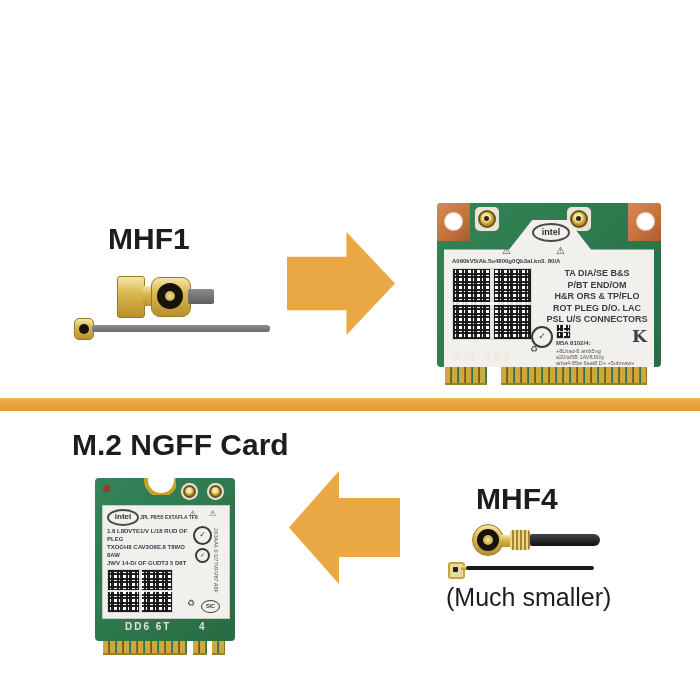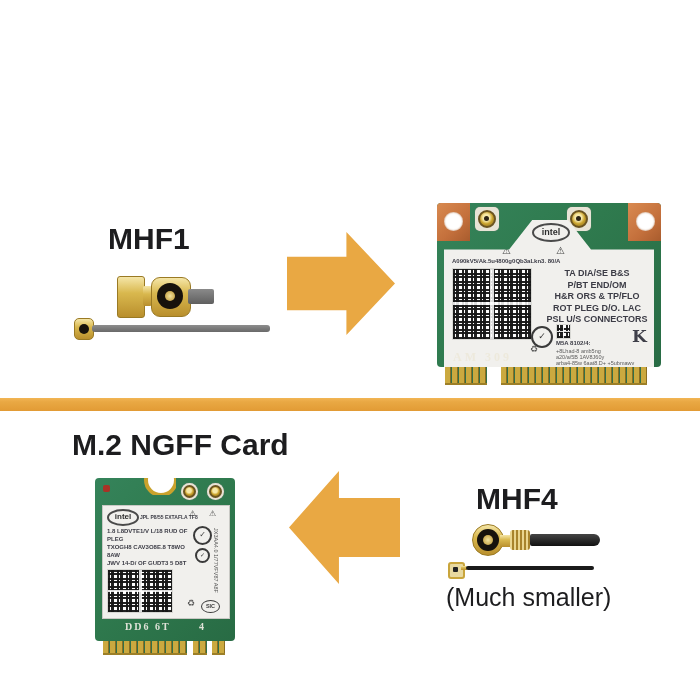--- a/index.html
+++ b/index.html
@@ -41,7 +41,7 @@
             border:2px solid #6b5420;}
   .ufl-dot{position:absolute;border-radius:50%;background:#2d2416;}
   .tinytxt{color:#3C3C46;font-weight:700;letter-spacing:0;}
-  .mono{font-family:Liberation Serif, serif;}
+  .mono{font-family:Liberation Sans, sans-serif;}
   .copper{background:linear-gradient(135deg,#D98A50,#C4703C 60%,#a85c2e);}
   .hole{position:absolute;background:#fff;border-radius:50%;box-shadow:inset 0 0 2px #b07040;}
   .warn{color:#4a4a4a;font-size:10px;line-height:10px;}

